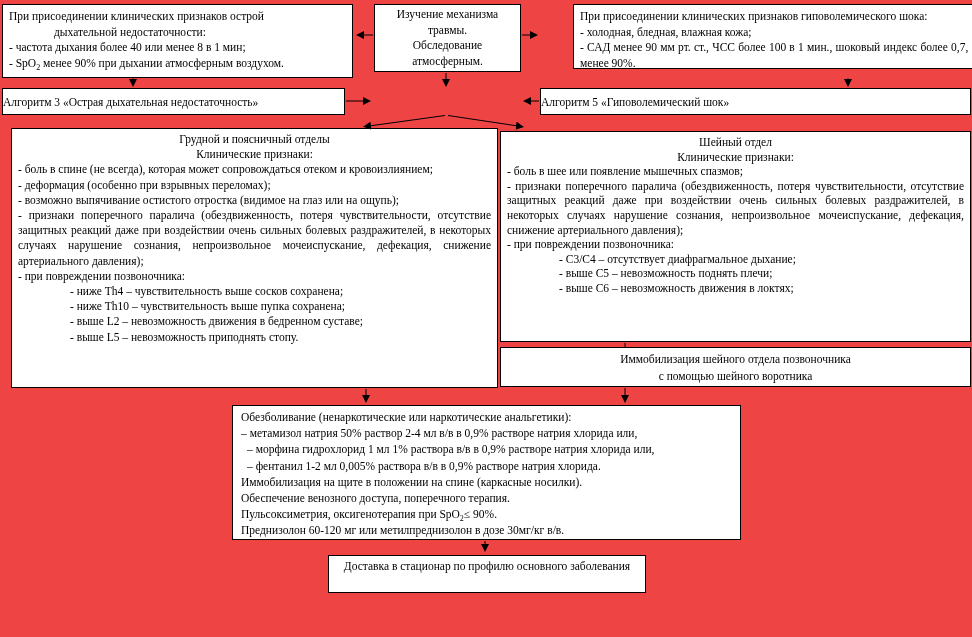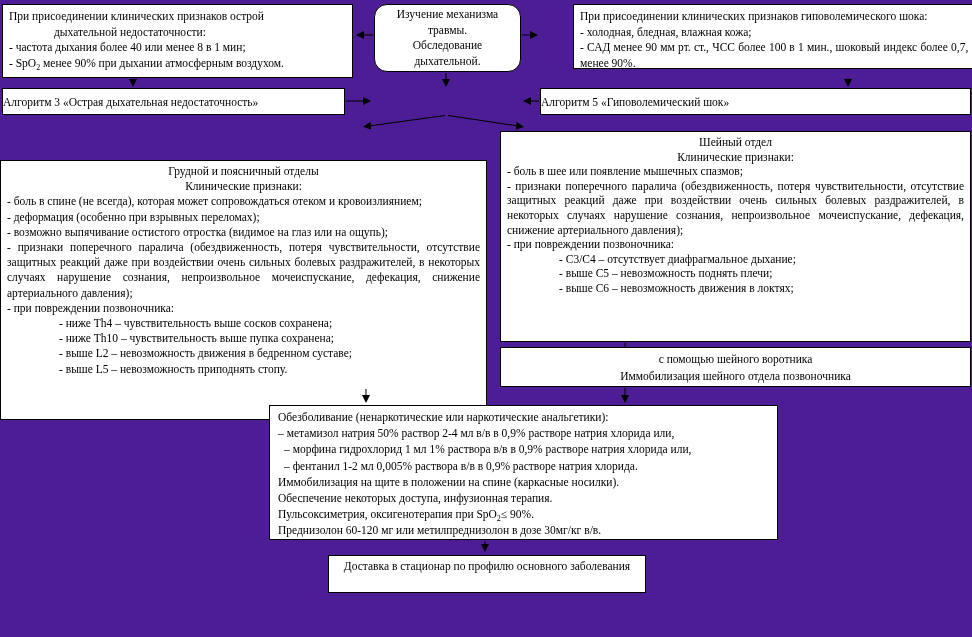--- a/index.html
+++ b/index.html
@@ -4,7 +4,7 @@
 <style>
   html,body { margin:0; padding:0; background:#ffffff; }
   .canvas {
-    position:relative; width:972px; height:637px; background:#4c1d95;
+    position:relative; width:972px; height:637px; background:#ef4444;
     font-family:"Liberation Serif","DejaVu Serif",serif;
     font-size:11.5px; color:#000; overflow:hidden;
   }

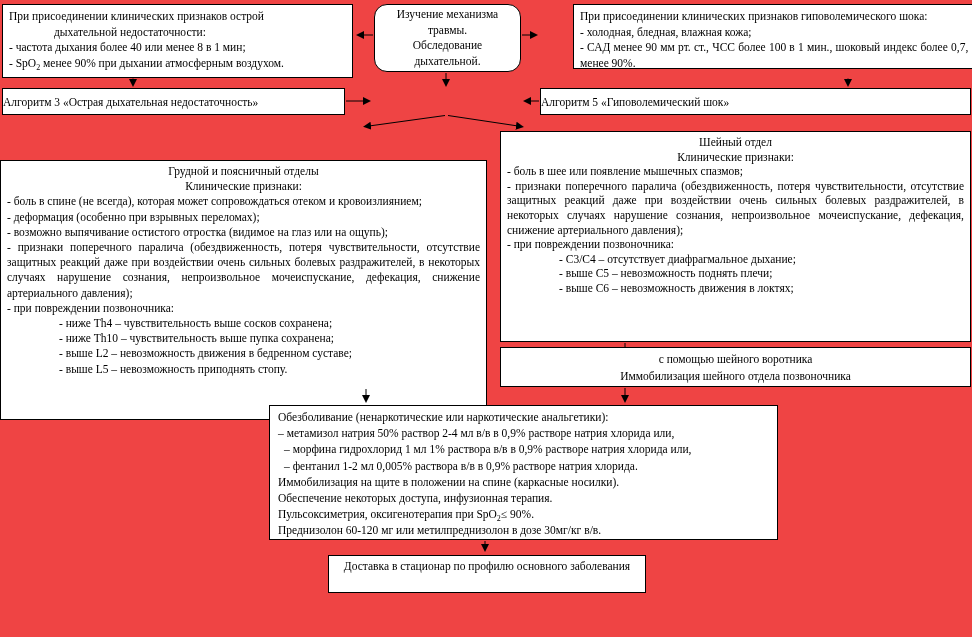--- a/index.html
+++ b/index.html
@@ -22,7 +22,7 @@
   sub { font-size:8px; line-height:0; }
 
   #top-left   { left:2px;   top:4px;   width:351px; height:74px; padding:4px 6px 0 6px; line-height:15.5px; }
-  #top-center { left:374px; top:4px;   width:147px; height:68px; padding:2px 4px 0 4px; line-height:15.5px;border-radius:13px; }
+  #top-center { left:374px; top:4px;   width:147px; height:68px; padding:2px 4px 0 4px; line-height:15.5px; }
   #top-right  { left:541px; top:4px;   width:430px; height:65px; padding:4px 6px 0 6px; line-height:15.5px;margin-left:32px; }
   #alg3       { left:2px;   top:88px;  width:343px; height:27px; }
   #fractures  { left:373px; top:88px;  width:148px; height:26px; }

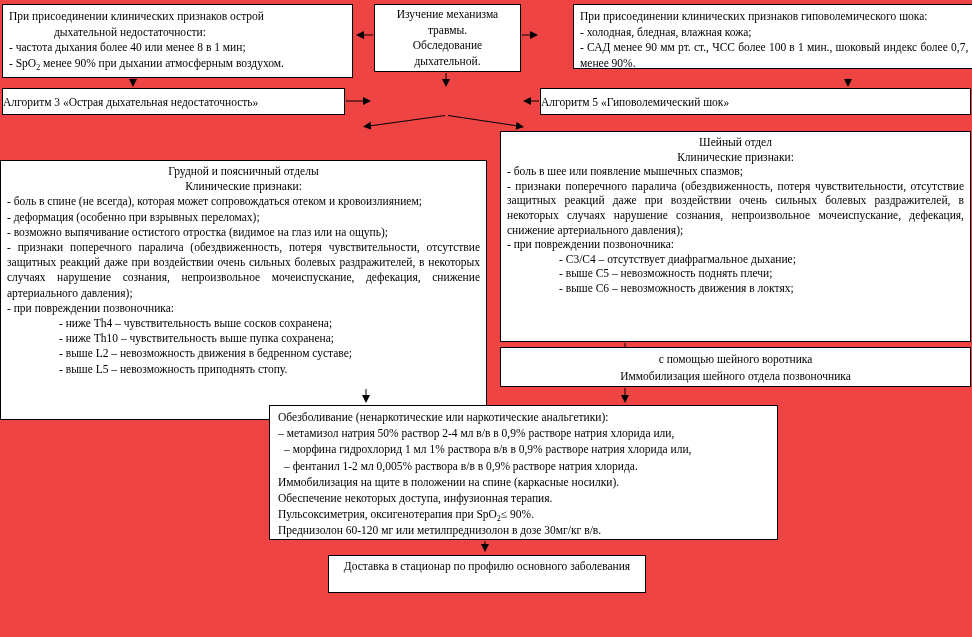--- a/index.html
+++ b/index.html
@@ -50,7 +50,7 @@
 
   <div class="box center" id="top-center">
     <p>Изучение механизма травмы.</p>
-    <p>Обследование дыхательной.</p>
+    <p>Обследование атмосферным.</p>
   </div>
 
   <div class="box" id="top-right">

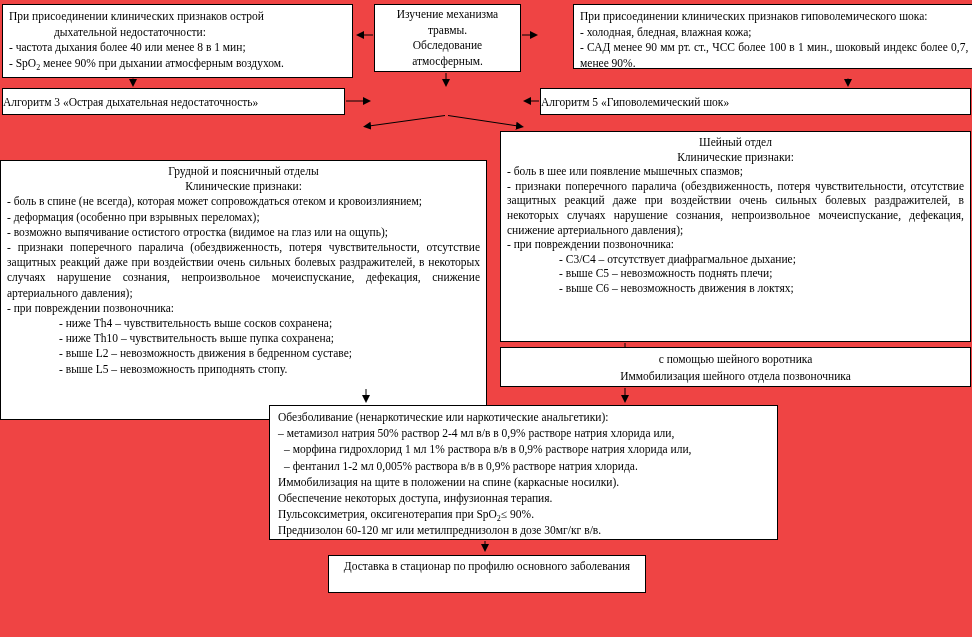--- a/index.html
+++ b/index.html
@@ -27,7 +27,7 @@
   #alg3       { left:2px;   top:88px;  width:343px; height:27px; }
   #fractures  { left:373px; top:88px;  width:148px; height:26px; }
   #alg5       { left:540px; top:88px;  width:431px; height:27px; }
-  #bigleft    { left:0;   top:128px; width:487px; height:260px; padding:3px 6px 0 6px; line-height:15.2px;margin-top:32px; }
+  #bigleft    { left:11px;   top:128px; width:487px; height:260px; padding:3px 6px 0 6px; line-height:15.2px; }
   #bigright   { left:500px; top:131px; width:471px; height:211px; padding:3px 6px 0 6px; line-height:14.6px; }
   #immob      { left:500px; top:347px; width:471px; height:40px; padding:3px 0 0 0; line-height:16.5px; }
   #treat      { left:232px; top:405px; width:509px; height:135px; padding:3px 8px 0 8px; line-height:16.2px;margin-left:37px; }

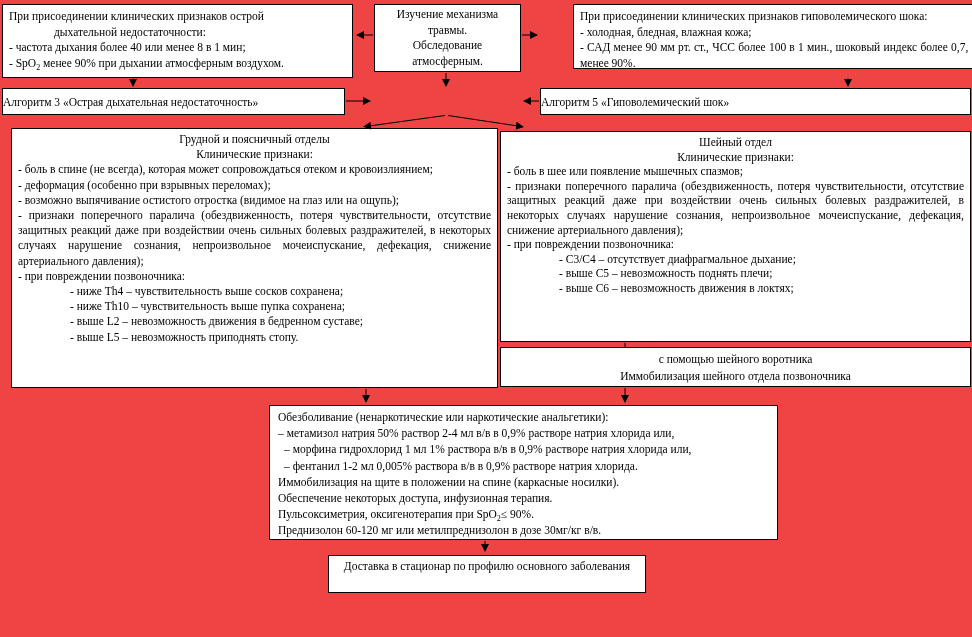--- a/index.html
+++ b/index.html
@@ -92,8 +92,8 @@
   </div>
 
   <div class="box center" id="immob">
+    <p>Иммобилизация шейного отдела позвоночника</p>
     <p>с помощью шейного воротника</p>
-    <p>Иммобилизация шейного отдела позвоночника</p>
   </div>
 
   <div class="box" id="treat">

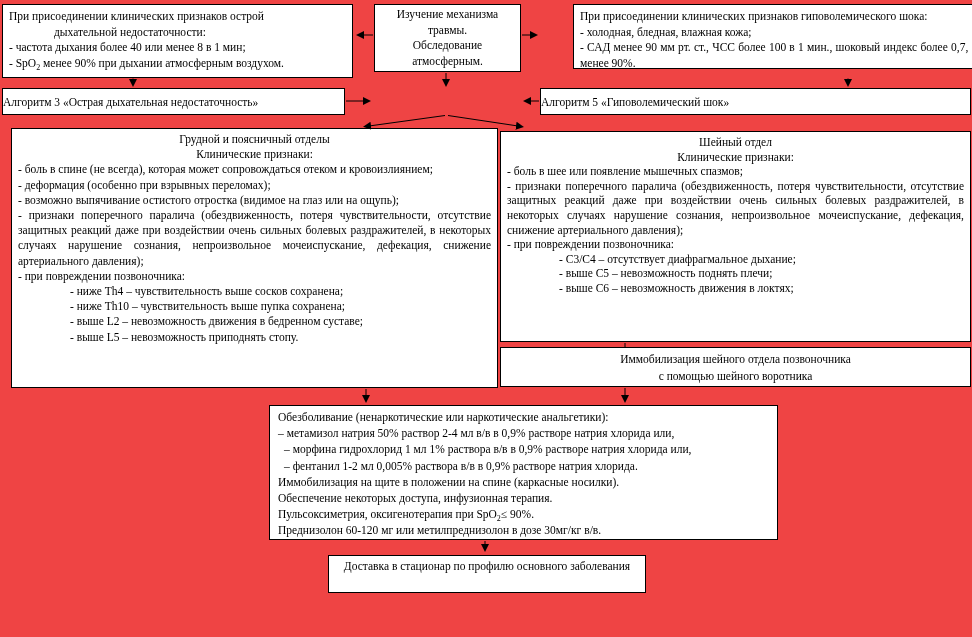--- a/index.html
+++ b/index.html
@@ -30,7 +30,7 @@
   #bigleft    { left:11px;   top:128px; width:487px; height:260px; padding:3px 6px 0 6px; line-height:15.2px; }
   #bigright   { left:500px; top:131px; width:471px; height:211px; padding:3px 6px 0 6px; line-height:14.6px; }
   #immob      { left:500px; top:347px; width:471px; height:40px; padding:3px 0 0 0; line-height:16.5px; }
-  #treat      { left:232px; top:405px; width:509px; height:135px; padding:3px 8px 0 8px; line-height:16.2px;margin-left:37px; }
+  #treat      { left:232px; top:405px; width:509px; height:135px; padding:3px 8px 0 8px; line-height:16.2px; }
   #transport  { left:328px; top:555px; width:318px; height:38px; padding:2px 12px 0 12px; line-height:16.5px; }
 
   svg.arrows { position:absolute; left:0; top:0; width:972px; height:637px; pointer-events:none; }

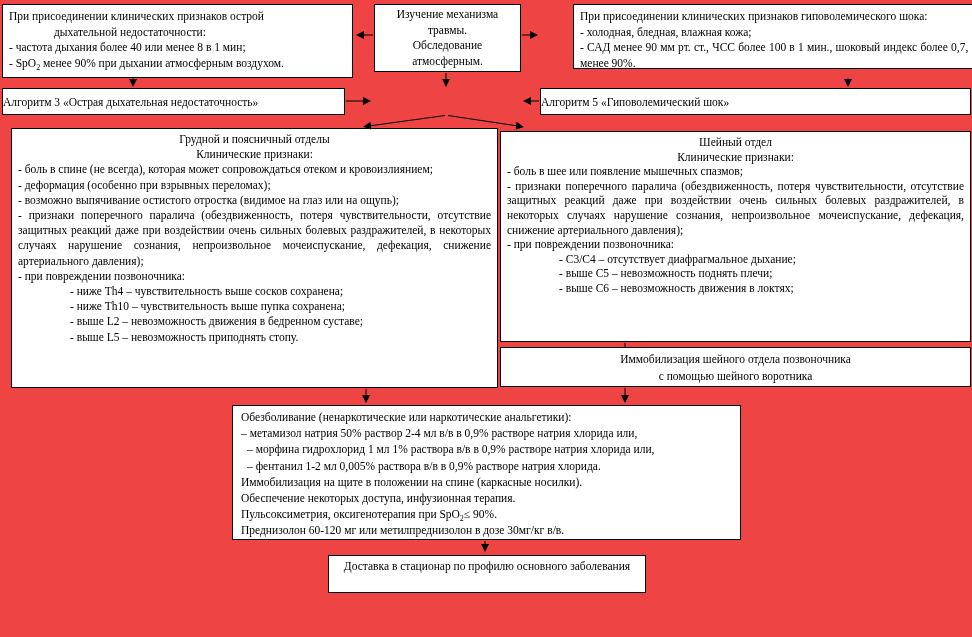--- a/index.html
+++ b/index.html
@@ -102,7 +102,7 @@
     <p class="ind6">– морфина гидрохлорид 1 мл 1% раствора в/в в 0,9% растворе натрия хлорида или,</p>
     <p class="ind6">– фентанил 1-2 мл 0,005% раствора в/в в 0,9% растворе натрия хлорида.</p>
     <p>Иммобилизация на щите в положении на спине (каркасные носилки).</p>
-    <p>Обеспечение некоторых доступа, инфузионная терапия.</p>
+    <p>Обеспечение венозного доступа, поперечного терапия.</p>
     <p><span>Пульсоксиметрия, оксигенотерапия при SpO</span><sub>2</sub><span>≤ 90%.</span></p>
     <p>Преднизолон 60-120 мг или метилпреднизолон в дозе 30мг/кг в/в.</p>
   </div>

